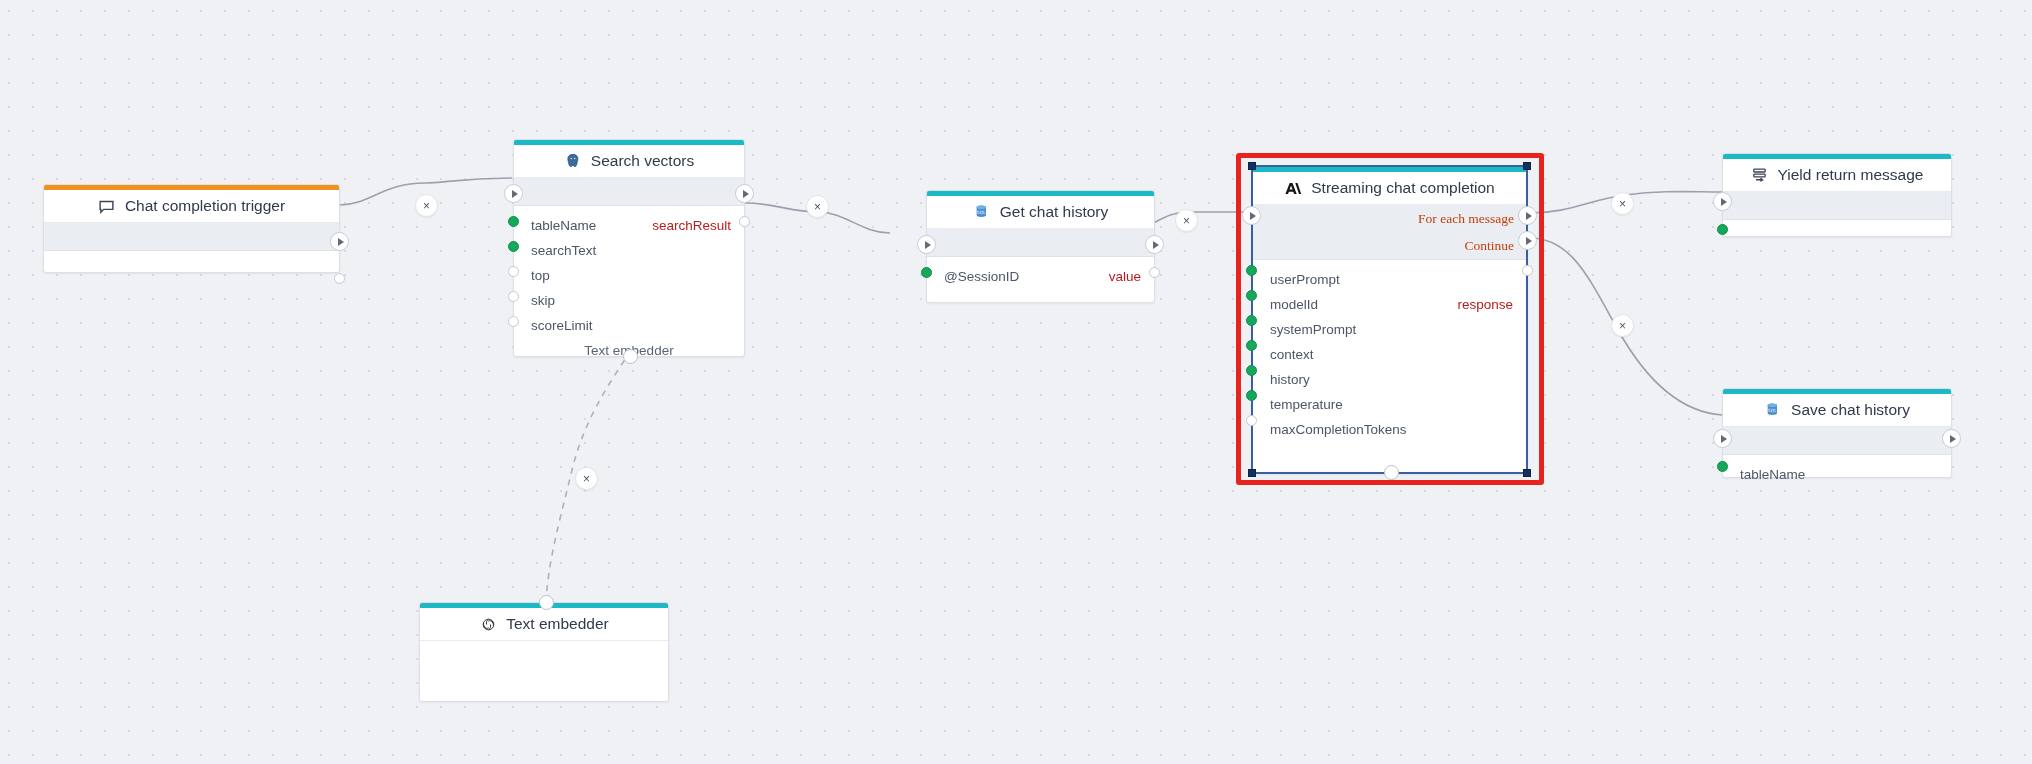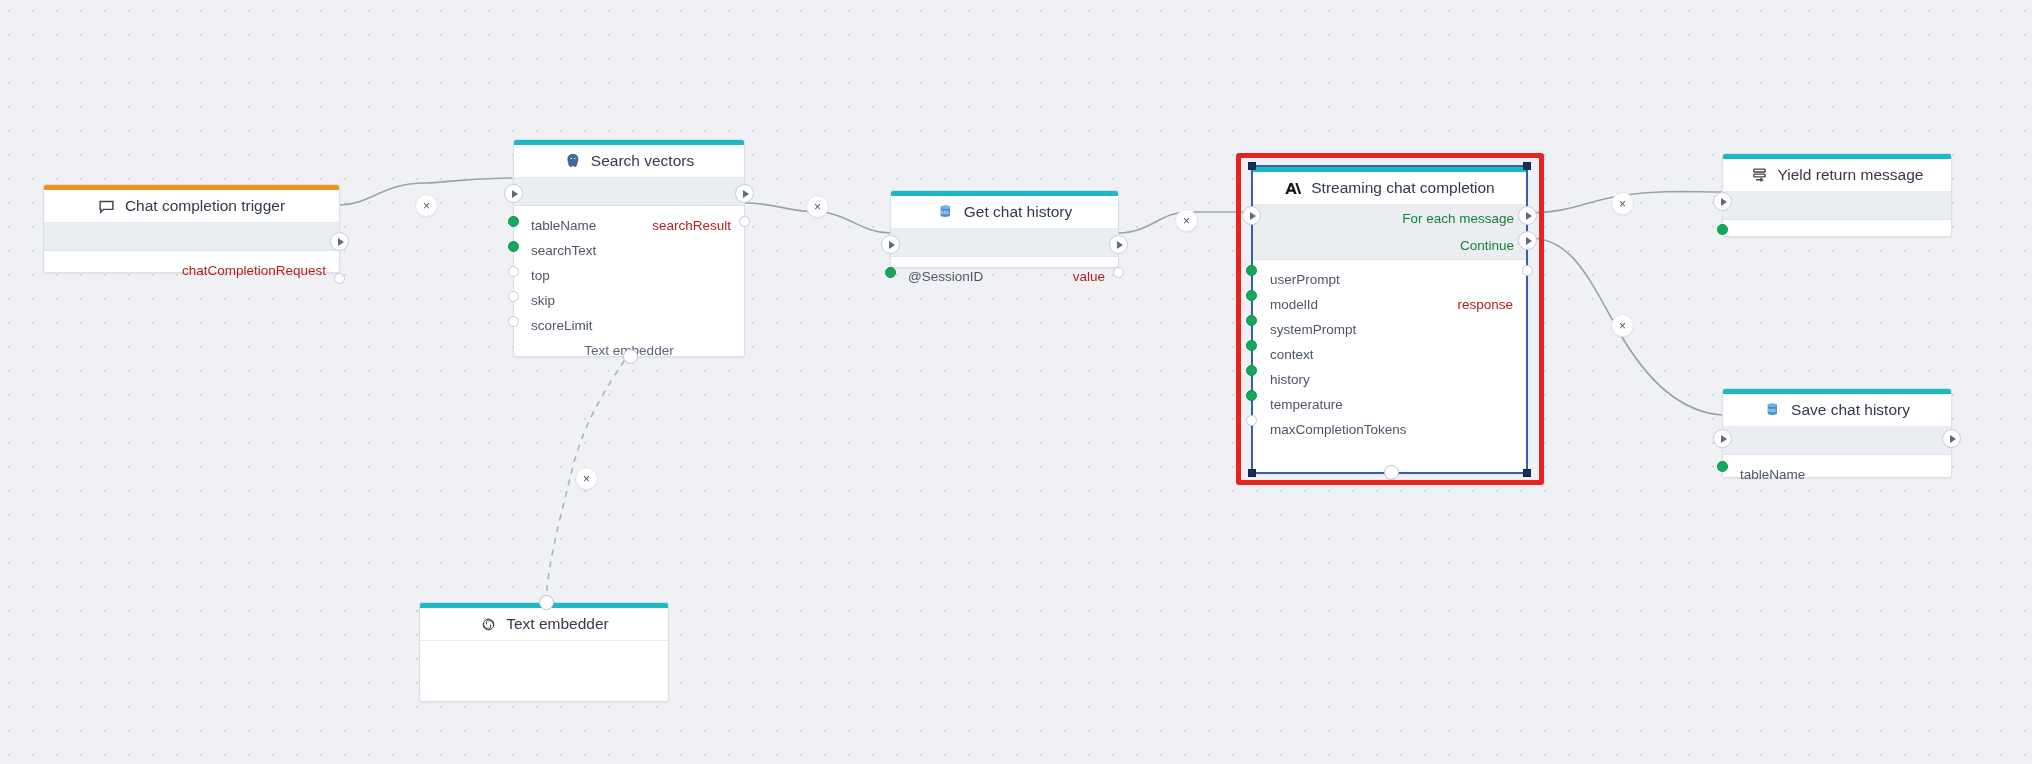--- a/index.html
+++ b/index.html
@@ -202,7 +202,7 @@
     <div class="bottom-port" style="left:109px; bottom:-8px;"></div>
   </div>
 
-  <div class="node" style="left:890px; top:190px; width:229px; height:78px;">
+  <div class="node" style="left:926px; top:190px; width:229px; height:113px;">
     <div class="accent"></div>
     <div class="title-row">
       <span class="ico">

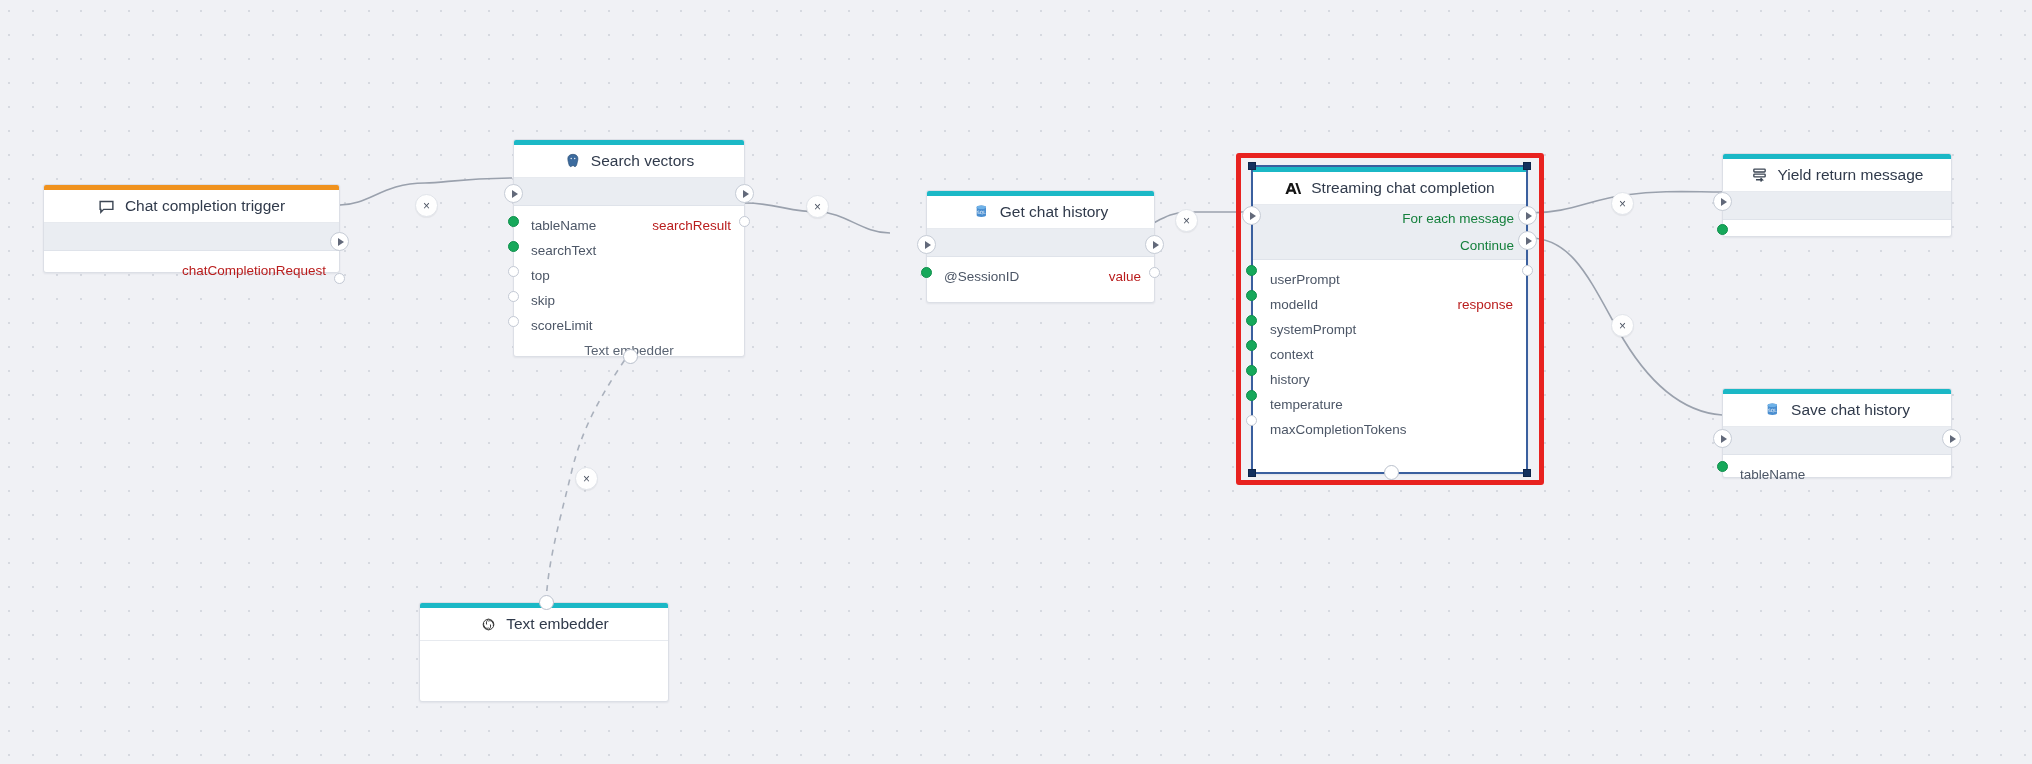--- a/index.html
+++ b/index.html
@@ -52,8 +52,9 @@
     height: 27px;
     display:flex; align-items:center; justify-content:flex-end;
     padding-right: 12px;
-    font-size: 13.5px; color:#15803d;
+    font-size: 13.5px; color:#c2410c;
     box-sizing:border-box;
+    font-family:Liberation Serif, serif;
   }
   .body-rows { position: relative; padding: 7px 0 10px 0; }
   .prow {

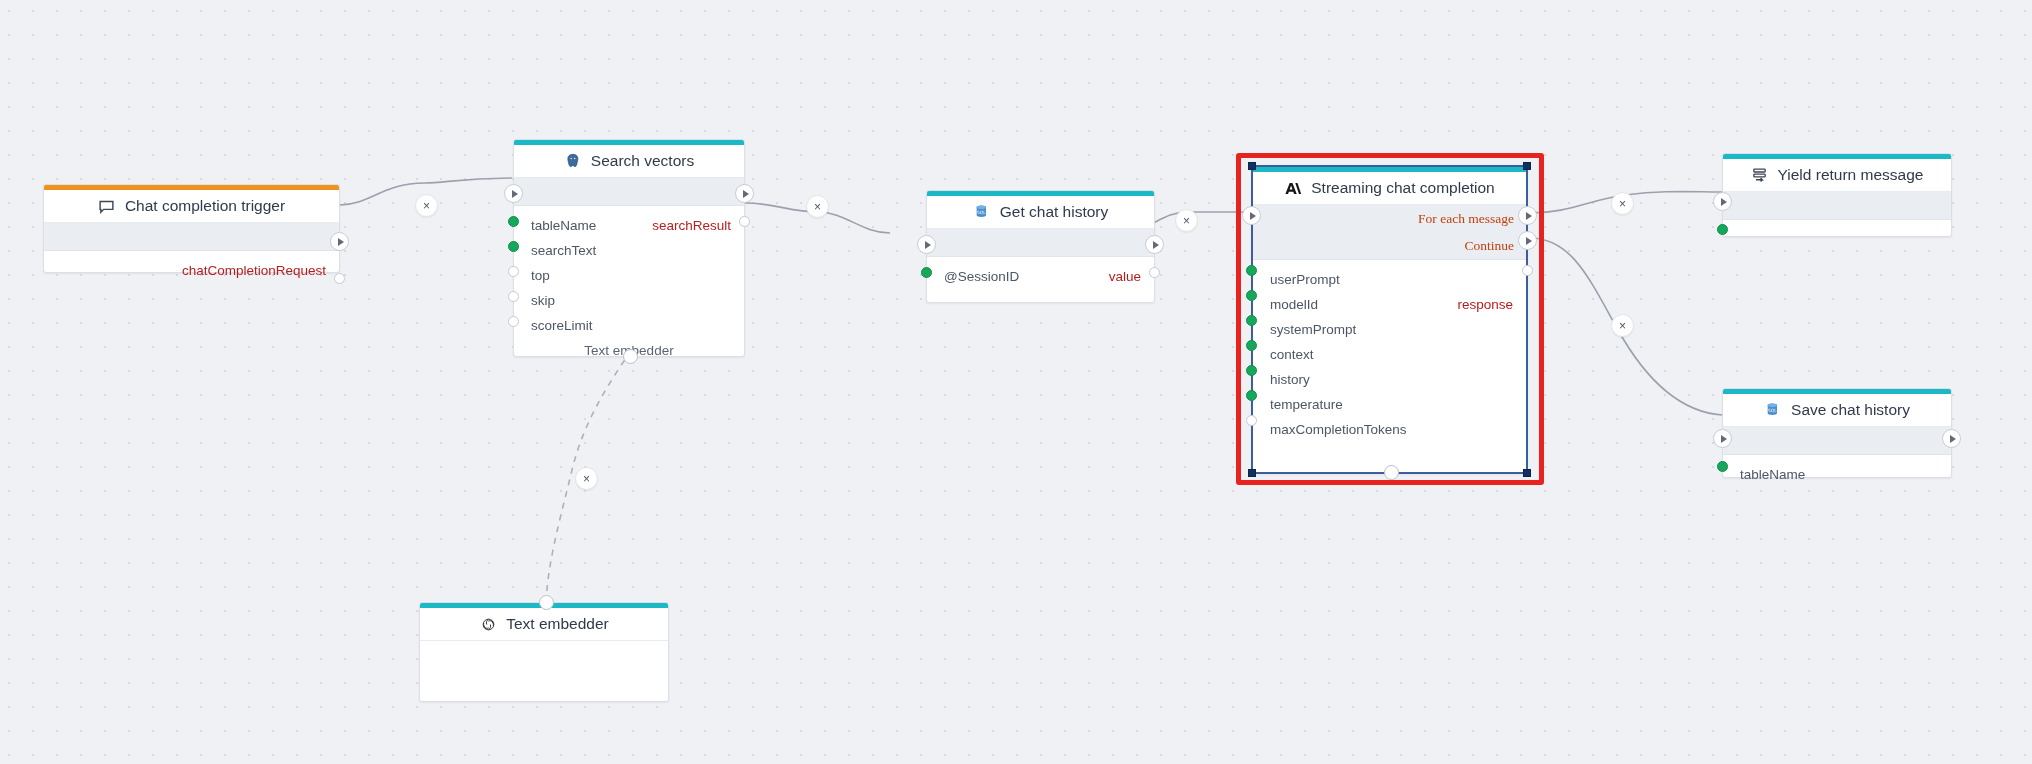--- a/index.html
+++ b/index.html
@@ -148,12 +148,6 @@
     <div class="flow-band">
       <div class="flow-row"></div>
     </div>
-    <div class="body-rows">
-      <div class="prow">
-        <span class="lbl-l"></span>
-        <span class="lbl-r">chatCompletionRequest</span>
-      </div>
-    </div>
     <div class="arrow-port" style="right:-10px; top:47px;"></div>
     <div class="dot hollow" style="right:-6px; top:88px;"></div>
   </div>

